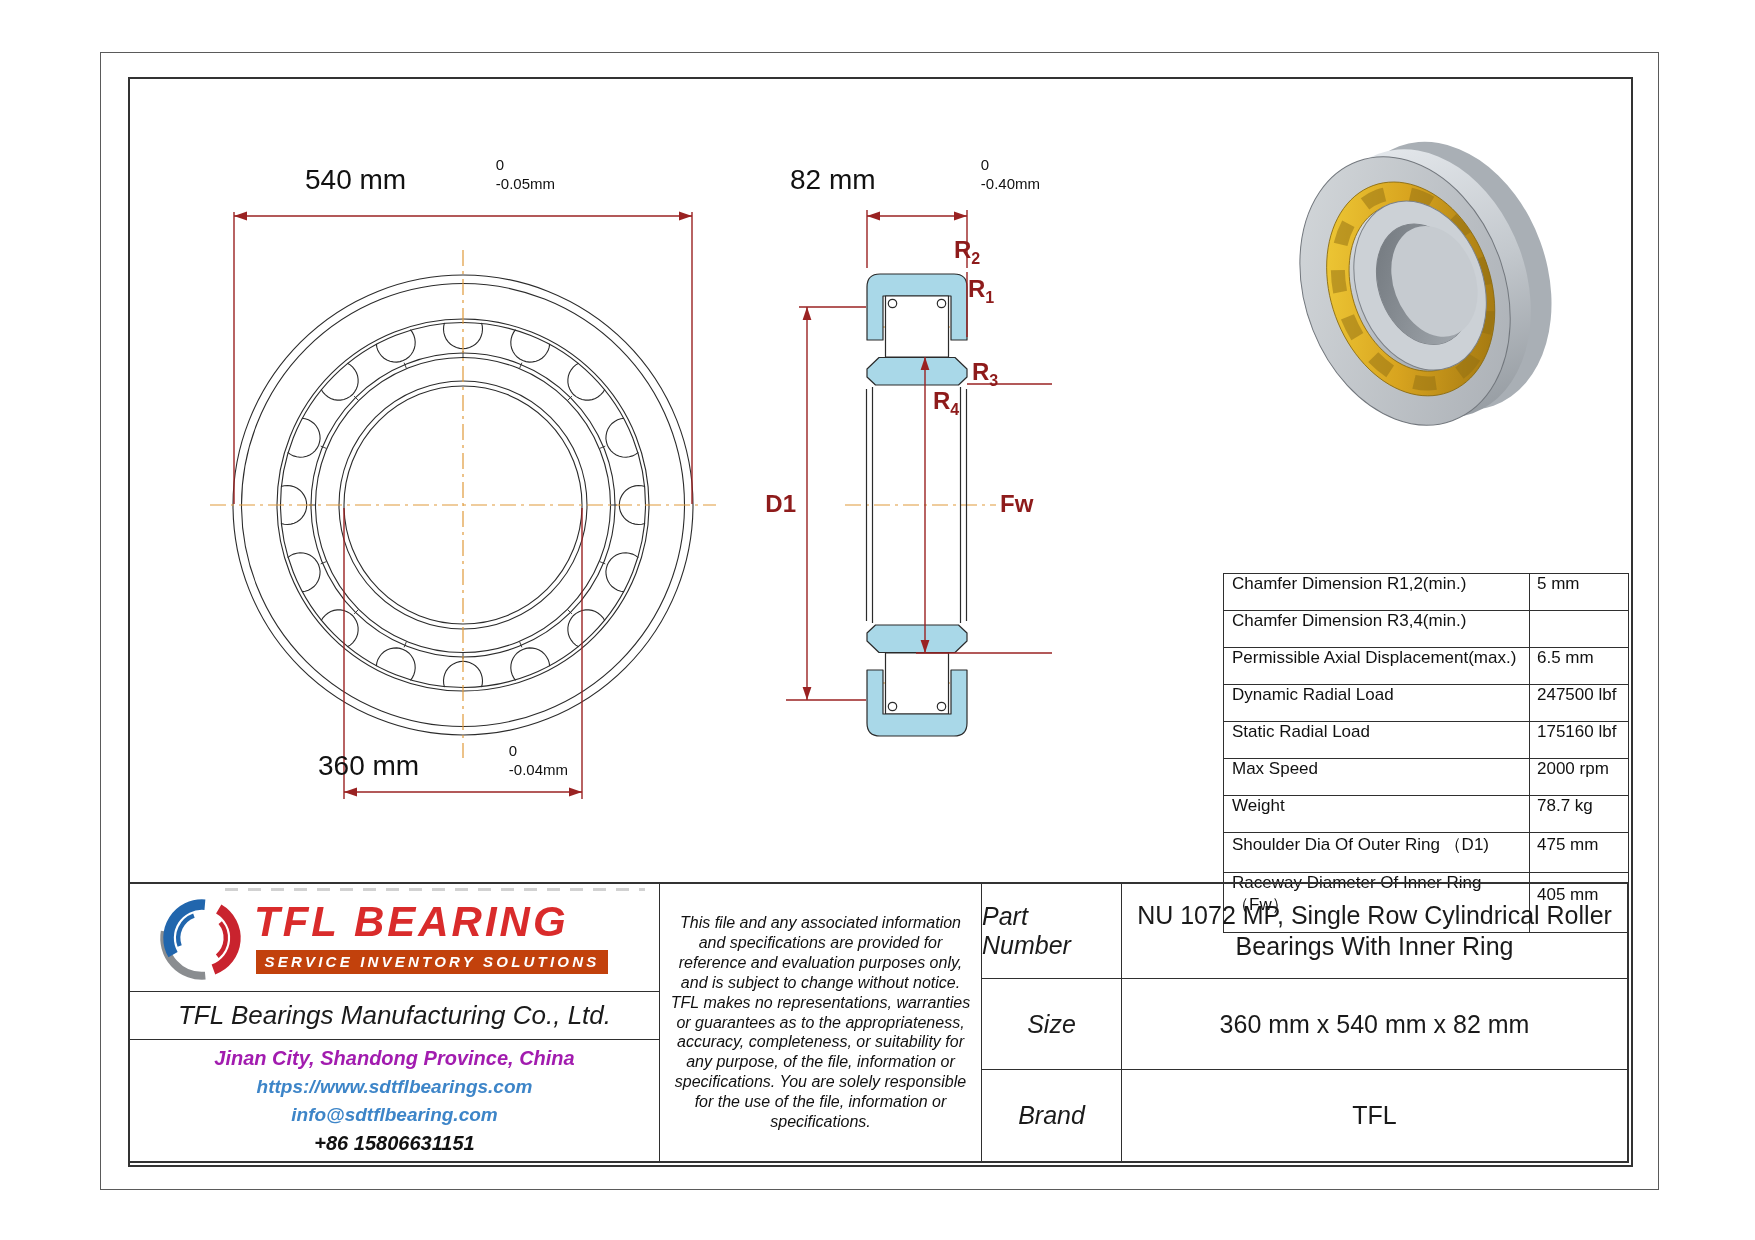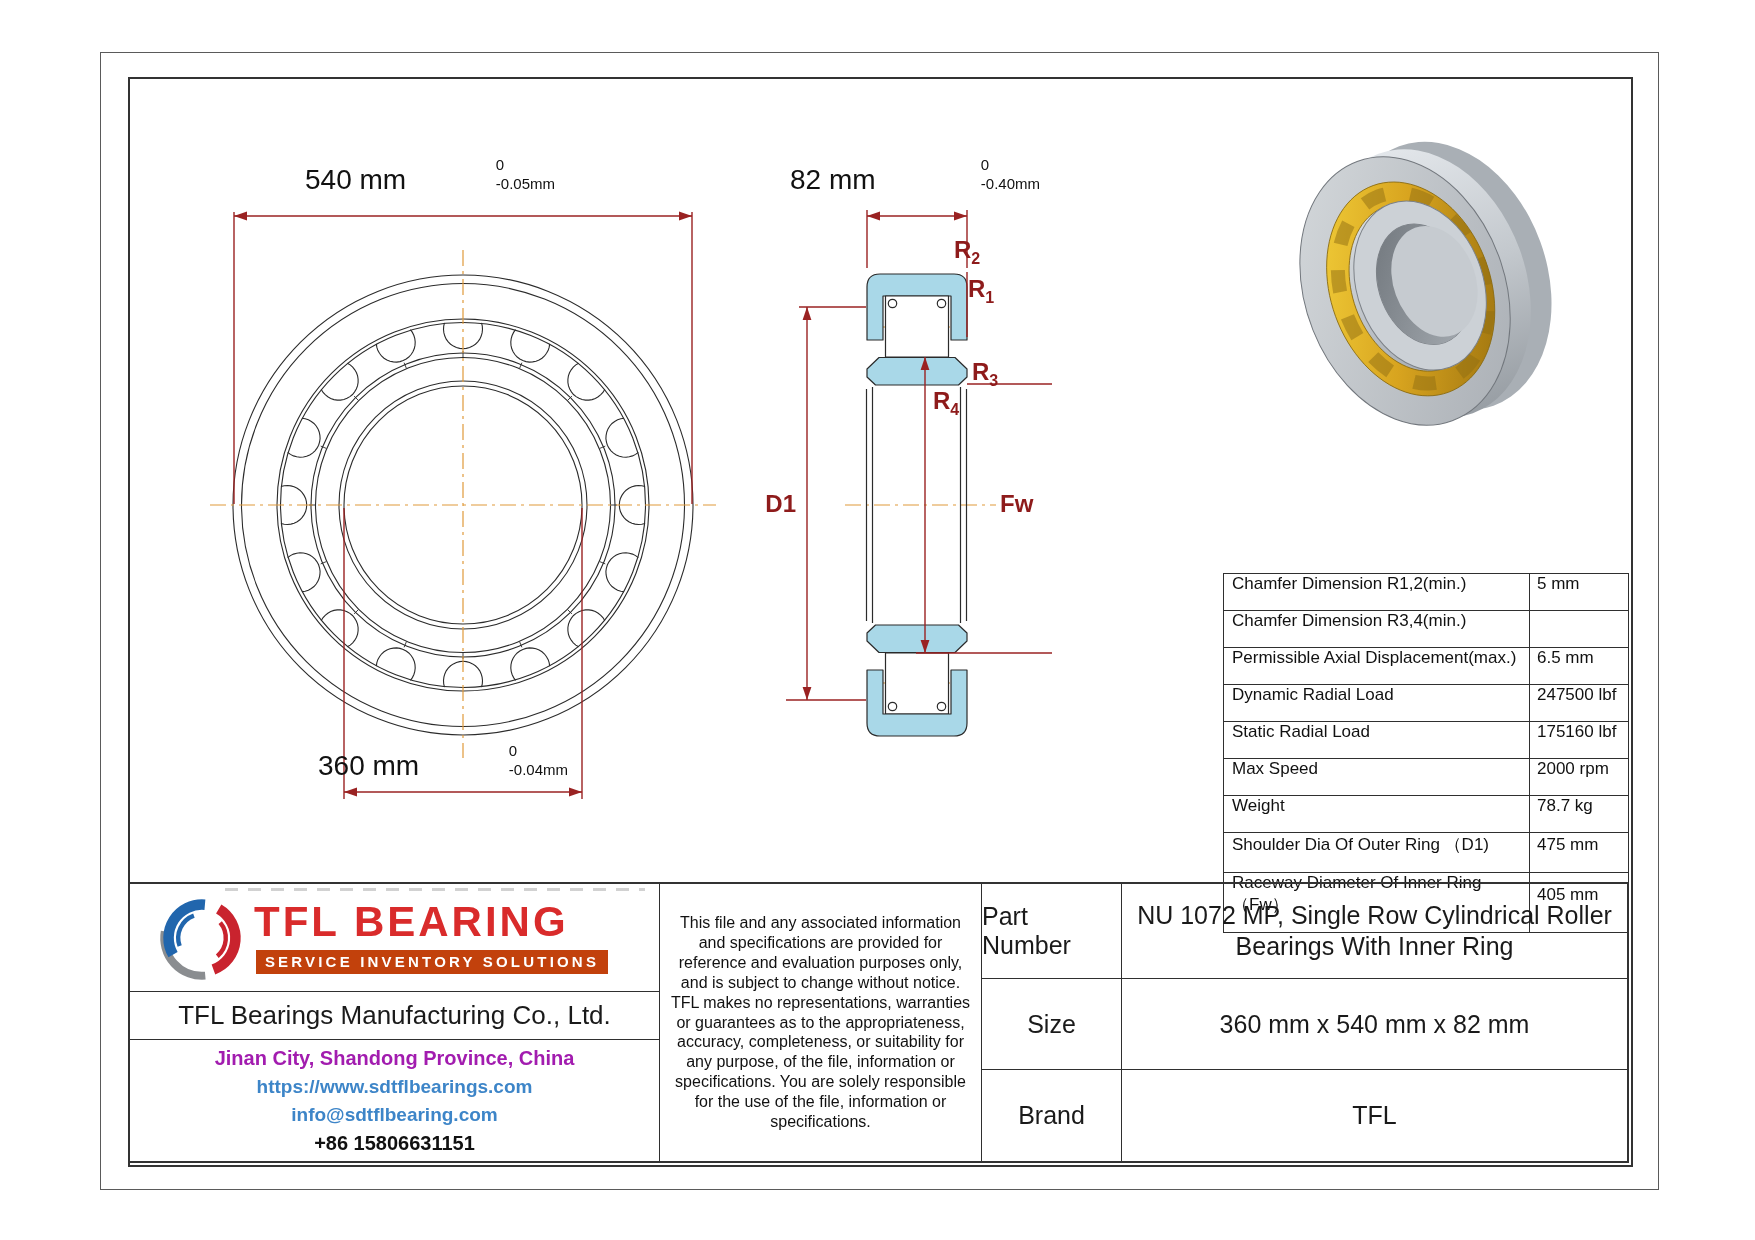--- a/index.html
+++ b/index.html
@@ -27,7 +27,7 @@
   
   .tblock{position:absolute;left:128px;top:882px;width:1501px;height:281px;border:2px solid #333;box-sizing:border-box;}
   .cell{position:absolute;box-sizing:border-box;display:flex;align-items:center;justify-content:center;}
-  .br{border-right:1.6px solid #2f2f2f;} .bb{border-bottom:1.6px solid #2f2f2f;}
+  .br{border-right:1.6px solid #2f2f2f;font-style:italic;} .bb{border-bottom:1.6px solid #2f2f2f;}
   .logo-cell{left:0;top:0;width:530px;height:108px;}
   .company-cell{left:0;top:108px;width:530px;height:48px;font-size:26px;}
   .address-cell{left:0;top:156px;width:530px;height:121px;flex-direction:column;gap:6px;}

